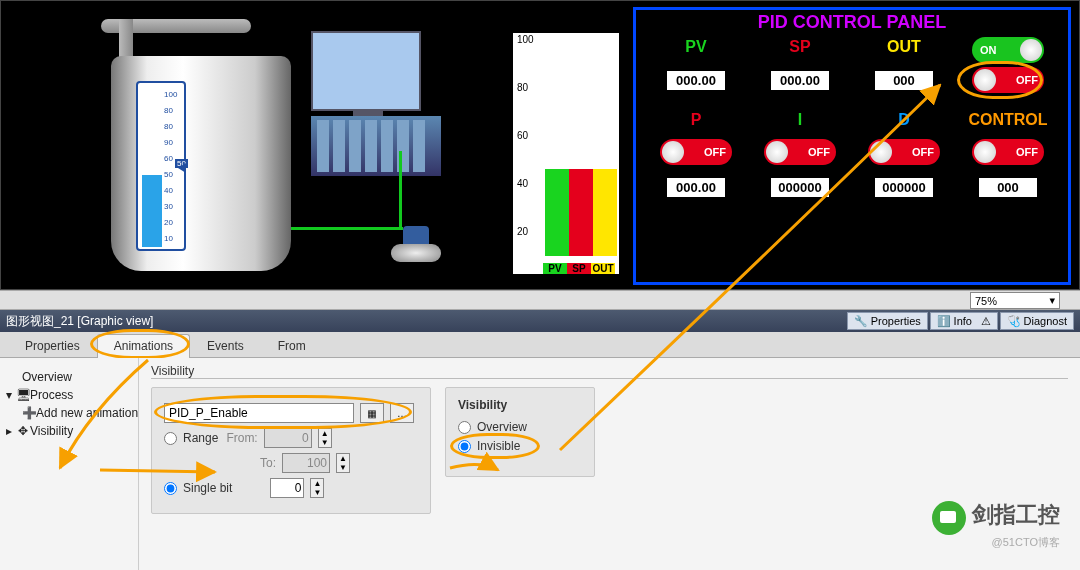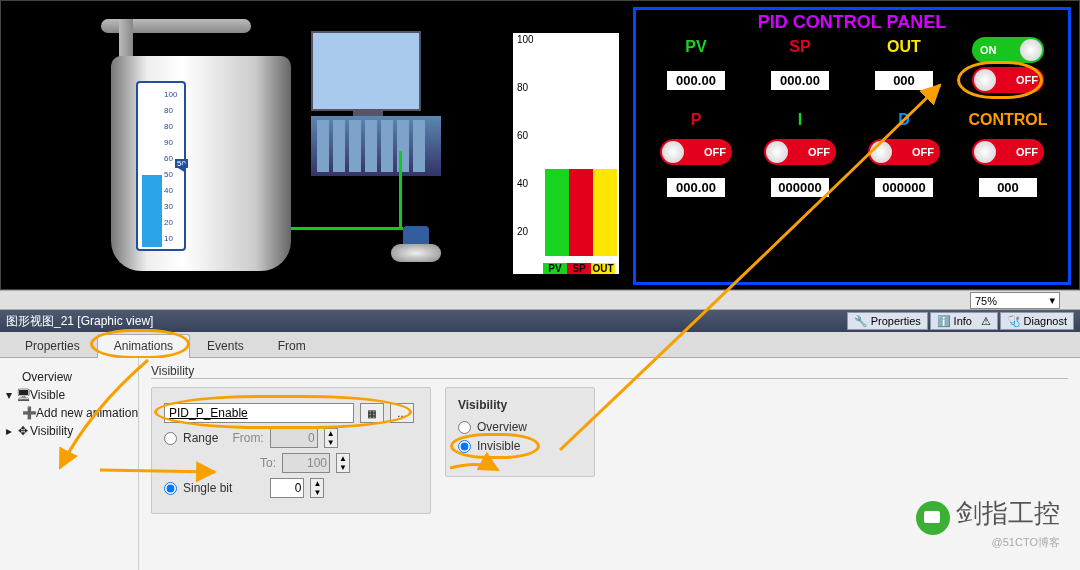--- a/index.html
+++ b/index.html
@@ -277,7 +277,7 @@
 <div class="inspector">
   <div class="tree">
     <div class="grp item">Overview</div>
-    <div class="grp"><span class="caret">▾</span><span class="ico">🖥</span><span>Visible</span></div>
+    <div class="grp"><span class="caret">▾</span><span class="ico">🖥</span><span>Process</span></div>
     <div class="item"><span class="ico">➕</span><span>Add new animation</span></div>
     <div class="grp"><span class="caret">▸</span><span class="ico">✥</span><span>Visibility</span></div>
   </div>

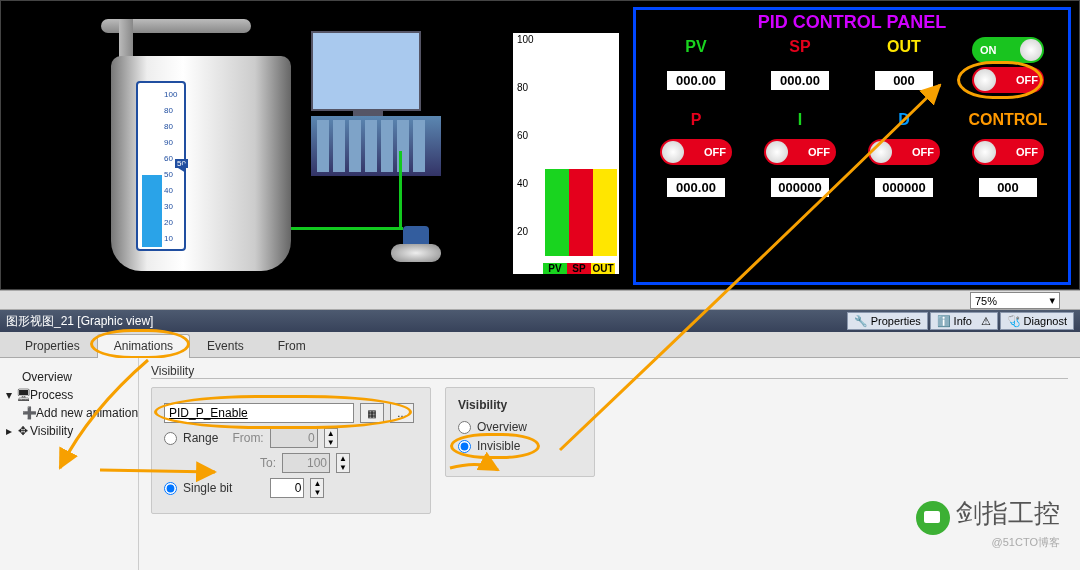--- a/index.html
+++ b/index.html
@@ -86,7 +86,7 @@
   .grp-box legend,.grp-box .legend{font-size:12px;font-weight:bold;color:#333;margin-bottom:8px;display:block;}
   .grp-box label{font-size:12px;color:#333;}
   .grp-box .row{display:flex;align-items:center;gap:6px;margin:5px 0;}
-  .tag-in{width:190px;height:20px;border:1px solid #888;background:#fff;font-size:12px;padding:0 4px;text-decoration:underline;}
+  .tag-in{width:190px;height:20px;border:1px solid #888;background:#fff;font-size:12px;padding:0 4px;}
   .tag-btn{width:24px;height:20px;border:1px solid #888;background:#eee;font-size:10px;cursor:pointer;}
   .num-in{width:48px;height:20px;border:1px solid #888;background:#fff;font-size:12px;text-align:right;padding:0 2px;}
   .num-in.dis{background:#ddd;color:#888;}

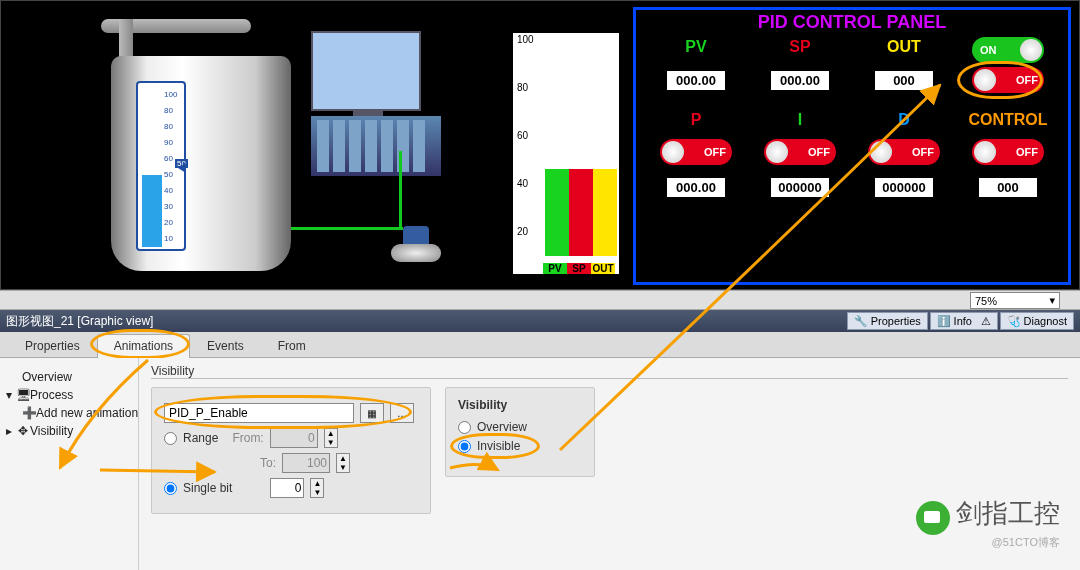--- a/index.html
+++ b/index.html
@@ -296,7 +296,7 @@
         <div class="row">
           <input type="radio" name="mode" style="">
           <label>Range</label>
-          <label style="margin-left:8px;color:#888">From:</label>
+          <label style="margin-left:2px;color:#888">From:</label>
           <input class="num-in dis" value="0" style="">
           <div class="spin">
               <div>▲</div>

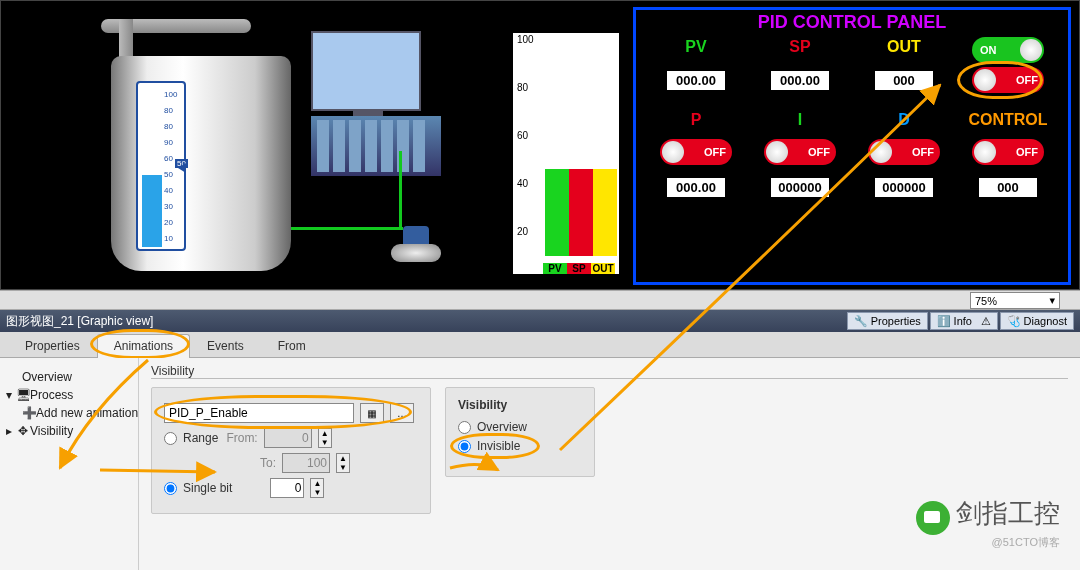--- a/index.html
+++ b/index.html
@@ -98,7 +98,7 @@
   svg.annot{position:absolute;top:0;left:0;width:1080px;height:570px;pointer-events:none;}
 
   .watermark{position:absolute;right:20px;bottom:20px;text-align:right;color:#888;}
-  .watermark .big{font-size:26px;font-weight:normal;color:#555;font-family:"Microsoft YaHei",sans-serif;}
+  .watermark .big{font-size:22px;font-weight:bold;color:#555;font-family:"Microsoft YaHei",sans-serif;}
   .watermark .small{font-size:11px;color:#aaa;}
   .wm-ico{display:inline-block;width:34px;height:34px;border-radius:50%;background:#3cb034;vertical-align:middle;margin-right:6px;position:relative;}
   .wm-ico::after{content:"";position:absolute;left:8px;top:10px;width:16px;height:12px;border-radius:2px;background:#fff;}

